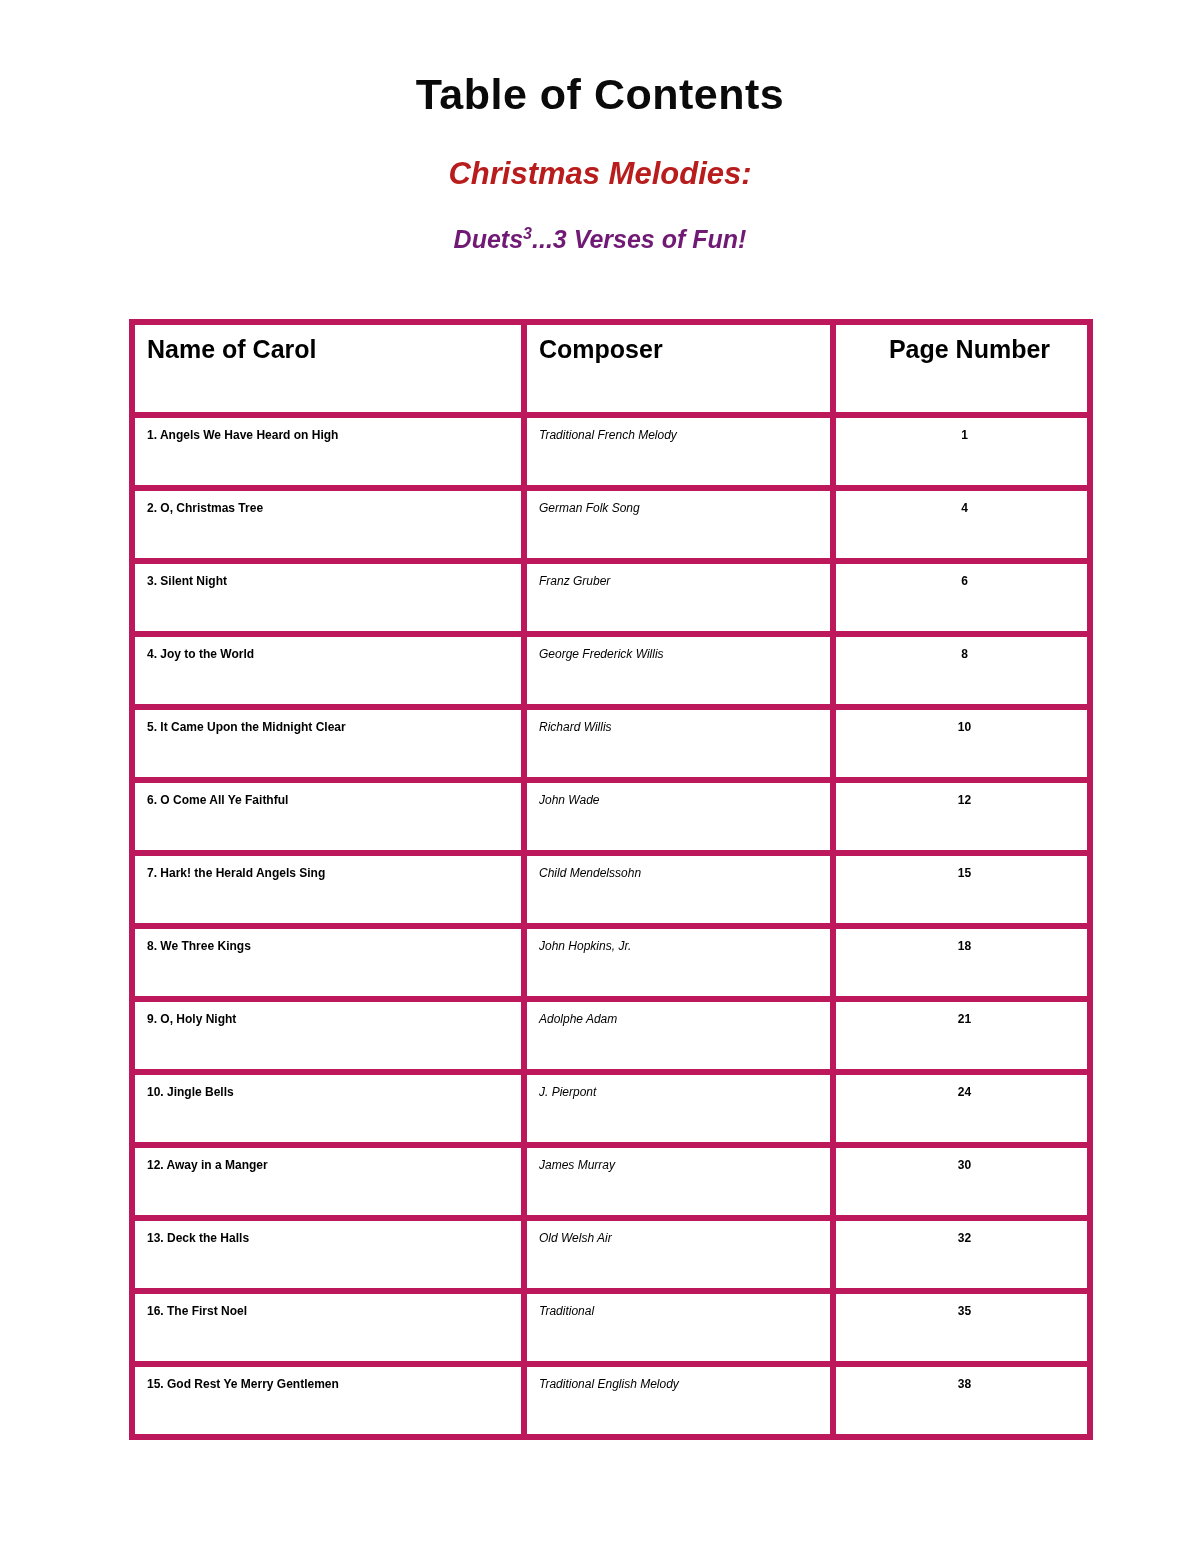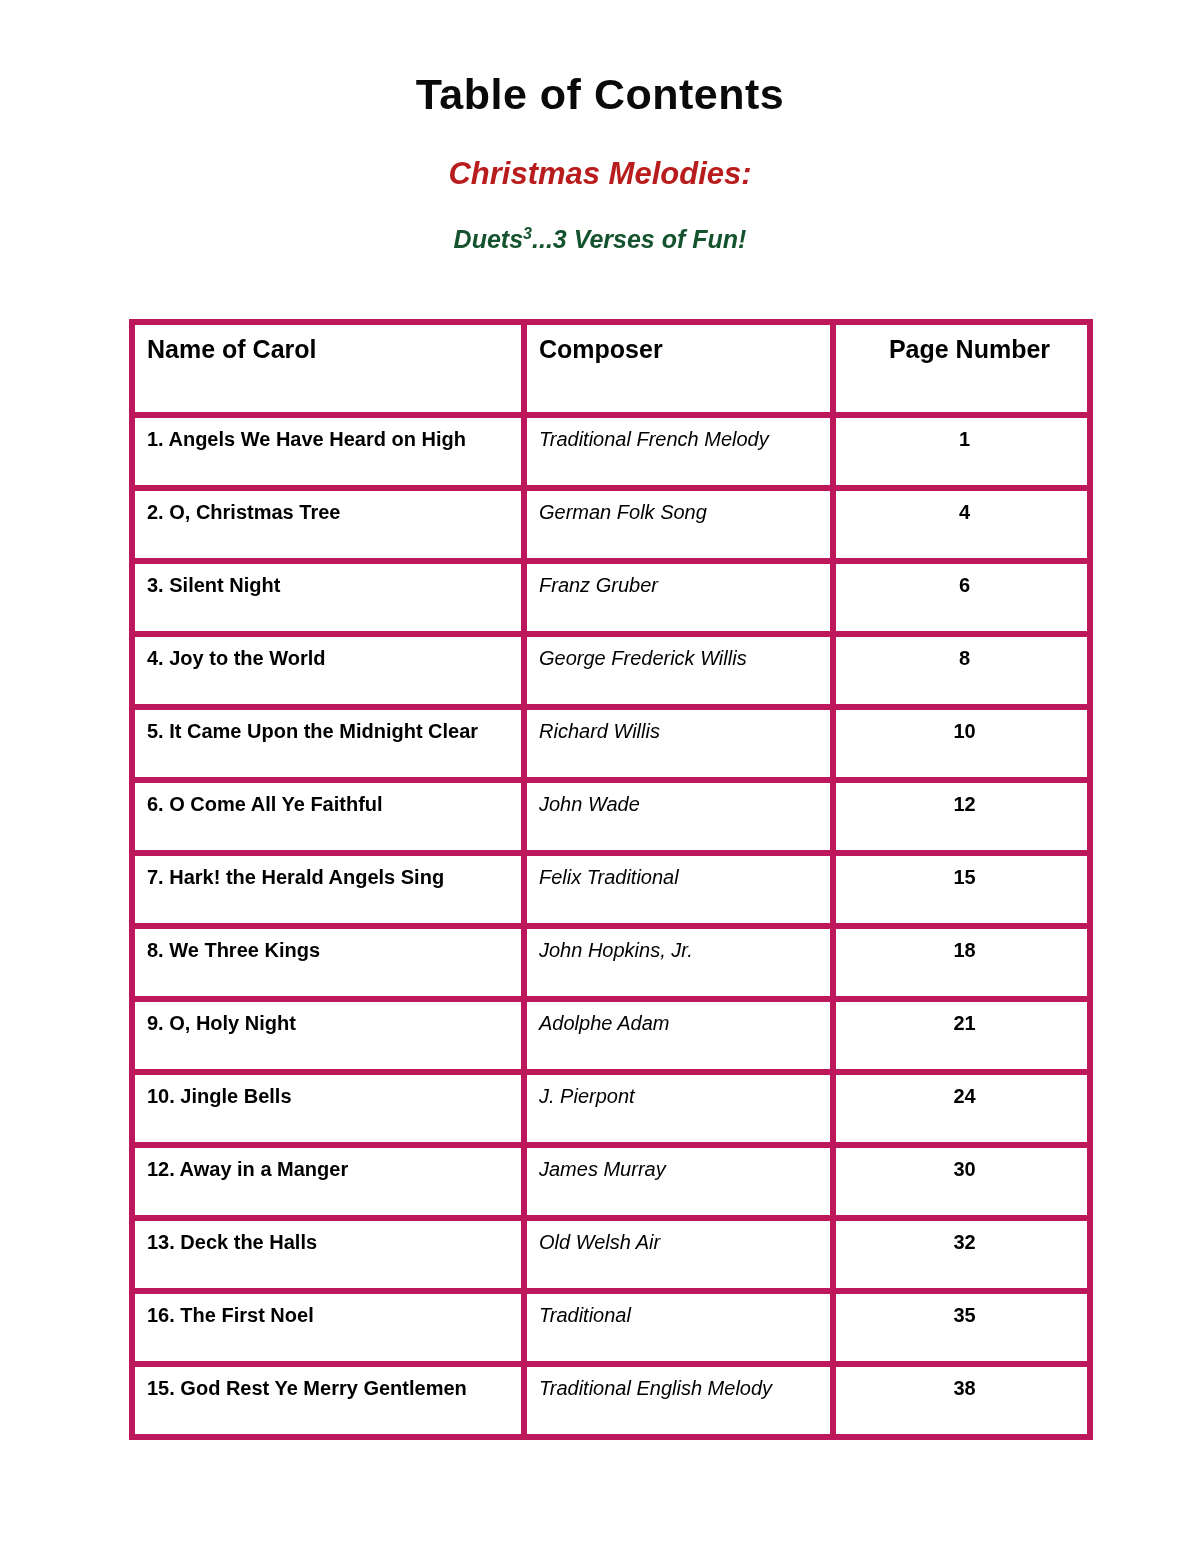--- a/index.html
+++ b/index.html
@@ -98,7 +98,7 @@
 
   <h2 class="collection-title" style="color: #b91c1c; margin-top: 16px;">Christmas Melodies:</h2>
 
-  <h3 class="collection-tagline" style="color: #14532d;"><span>Duets</span><sup>3</sup><span>...3 Verses of Fun!</span></h3>
+  <h3 class="collection-tagline" style="color: #701a75;"><span>Duets</span><sup>3</sup><span>...3 Verses of Fun!</span></h3>
 
   <table class="toc">
     <colgroup>

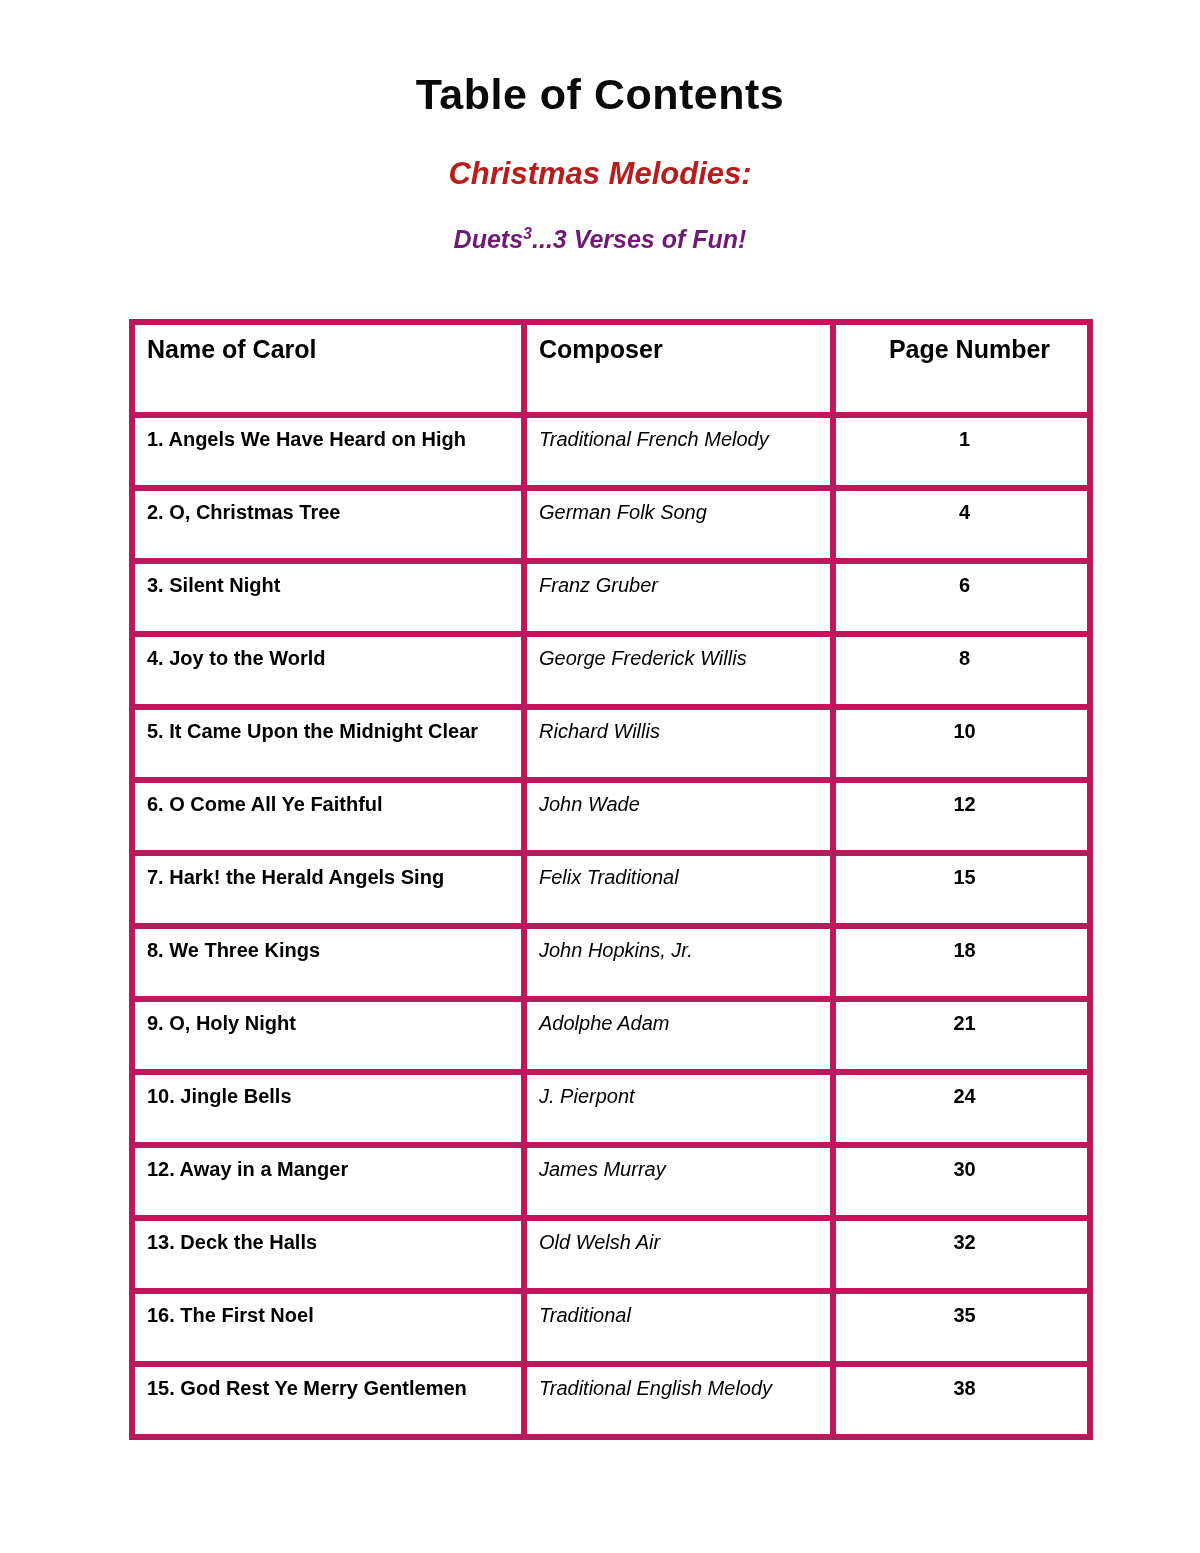--- a/index.html
+++ b/index.html
@@ -75,7 +75,7 @@
   }
   table.toc td {
     height: 49px; 
-    font-size: 20px;
+    font-size: 12px;
   }
   td.carol-cell {
     font-weight: bold;

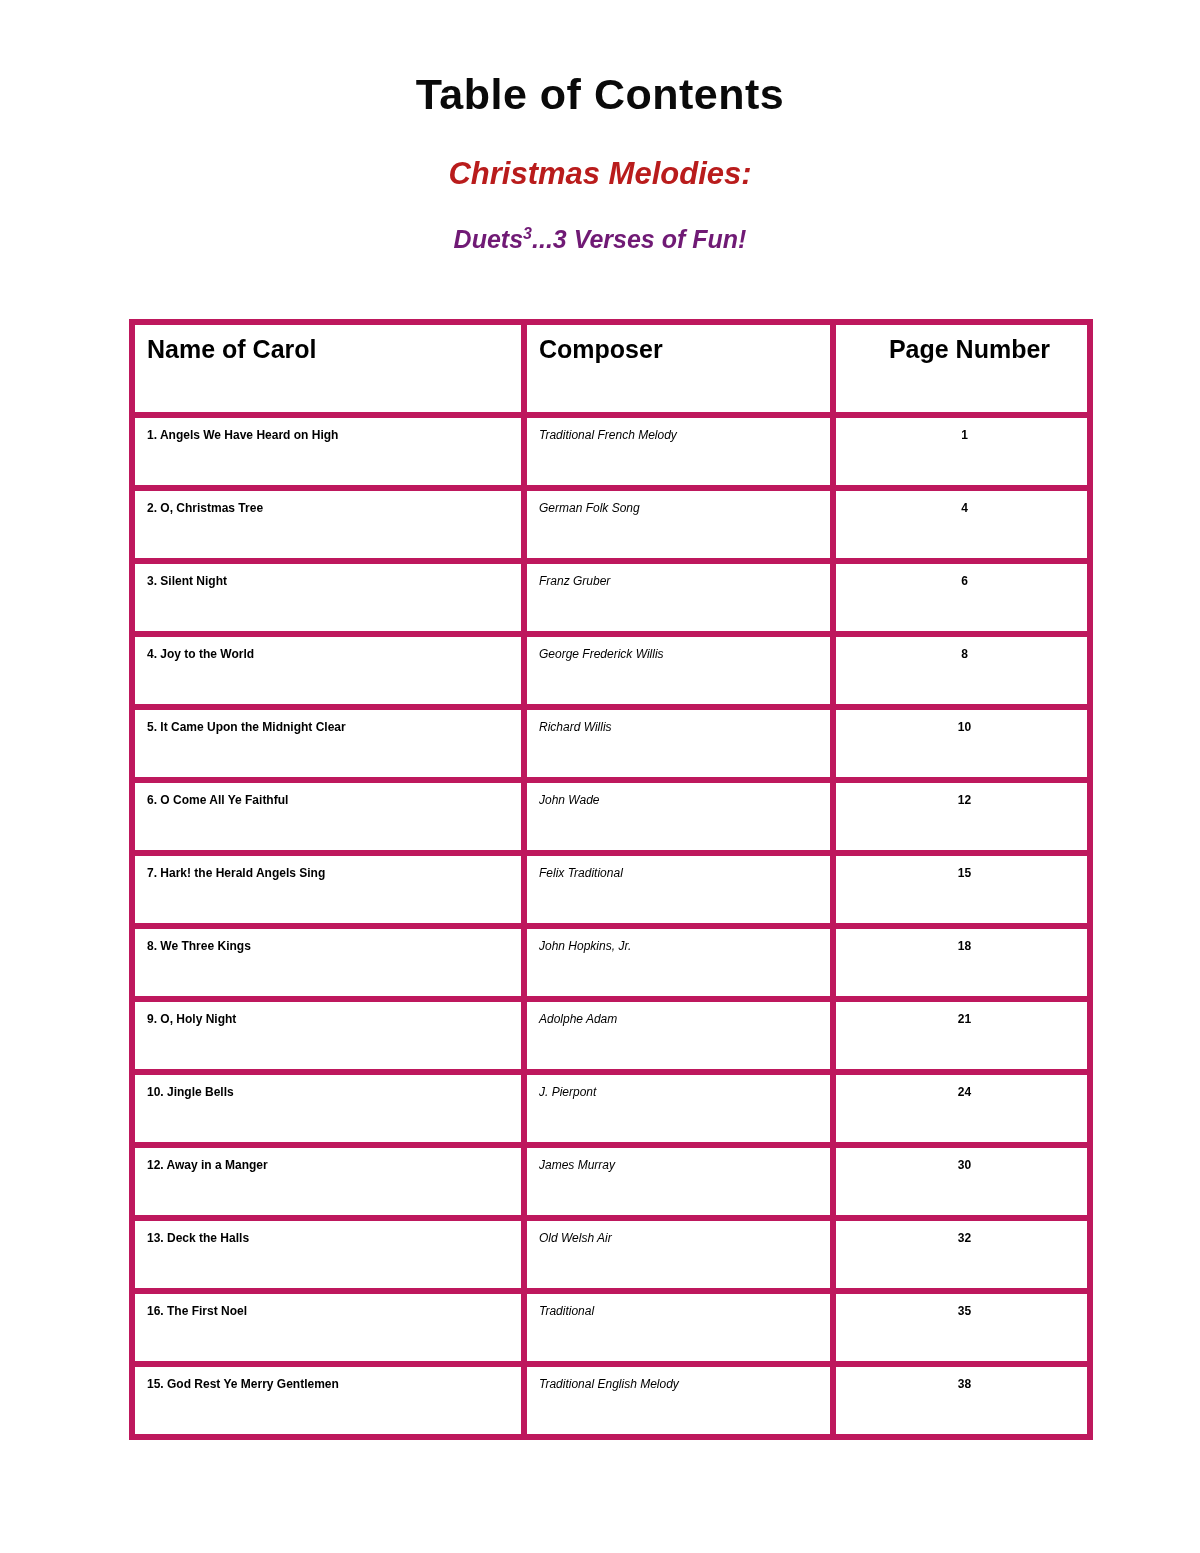--- a/index.html
+++ b/index.html
@@ -146,7 +146,7 @@
         </tr>
         <tr>
           <td class="carol-cell">7. Hark! the Herald Angels Sing</td>
-          <td class="composer-cell">Felix Traditional</td>
+          <td class="composer-cell">Child Mendelssohn</td>
           <td class="page-cell">15</td>
         </tr>
         <tr>

